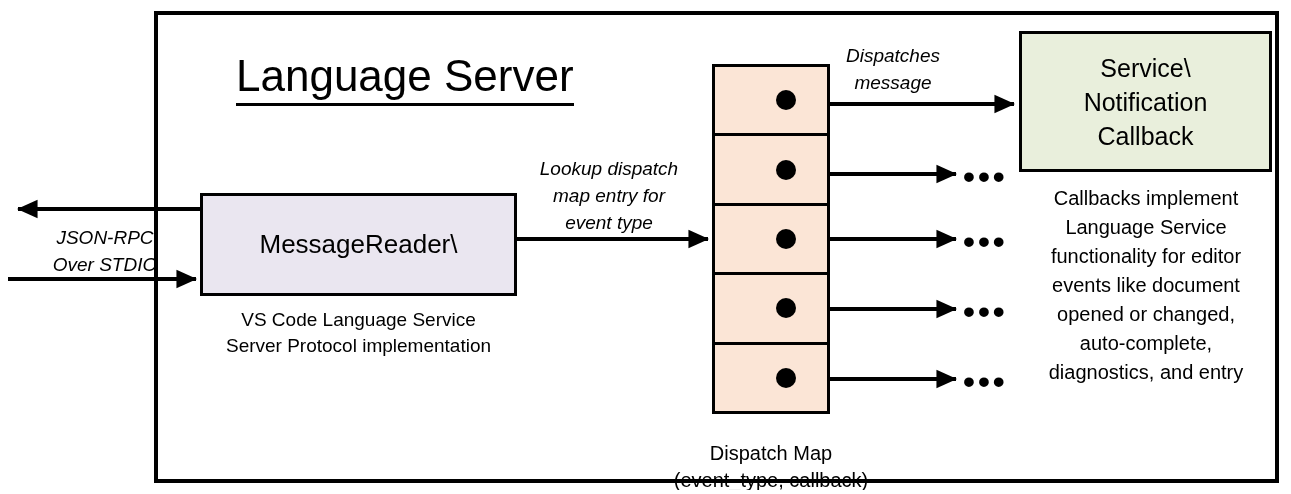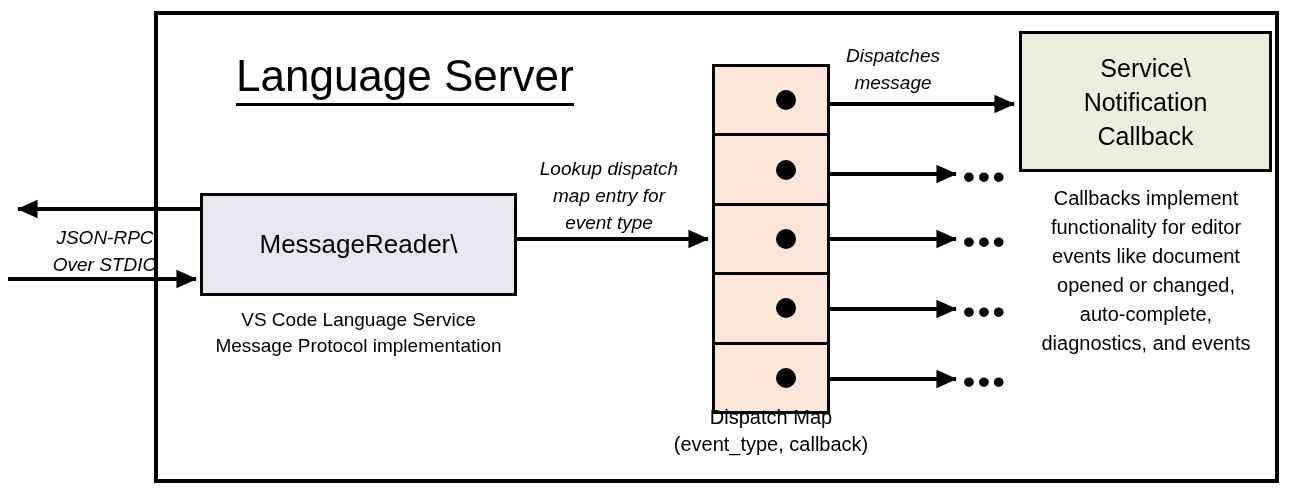--- a/index.html
+++ b/index.html
@@ -270,6 +270,7 @@
   </div>
   <div class="abs" id="callback-caption">
     <div>Callbacks implement</div>
+    <div>Language Service</div>
     <div>functionality for editor</div>
     <div>events like document</div>
     <div>opened or changed,</div>

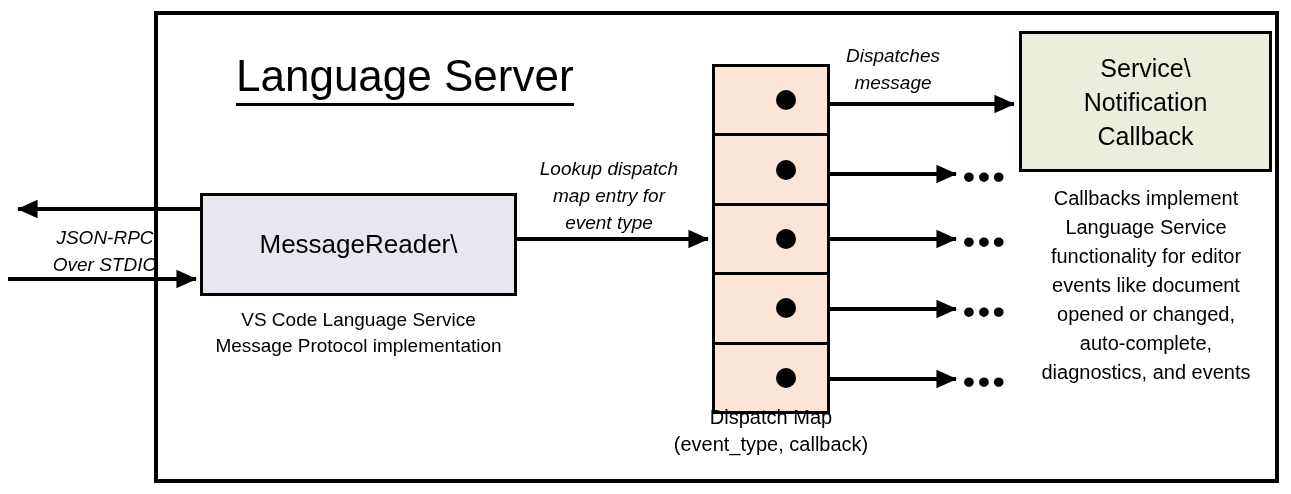--- a/index.html
+++ b/index.html
@@ -222,7 +222,7 @@
   </div>
   <div class="abs" id="messagereader-caption">
     <div>VS Code Language Service</div>
-    <div>Message Protocol implementation</div>
+    <div>Server Protocol implementation</div>
   </div>
 
   <div class="abs" id="lookup-label">

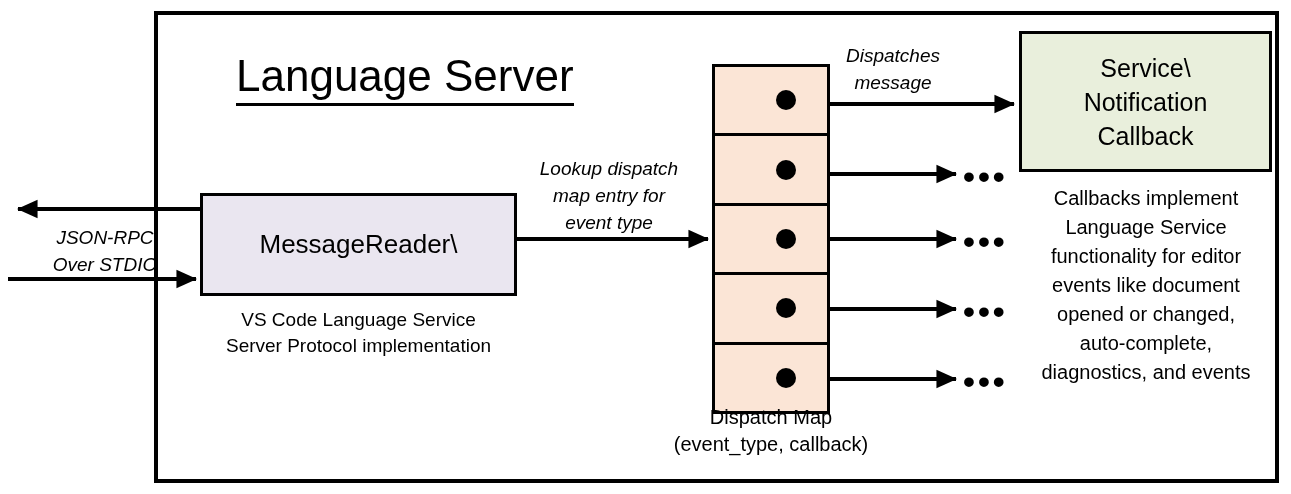--- a/index.html
+++ b/index.html
@@ -275,7 +275,7 @@
     <div>events like document</div>
     <div>opened or changed,</div>
     <div>auto-complete,</div>
-    <div>diagnostics, and events</div>
+    <div>diagnostics, and entry</div>
   </div>
 
 </div>

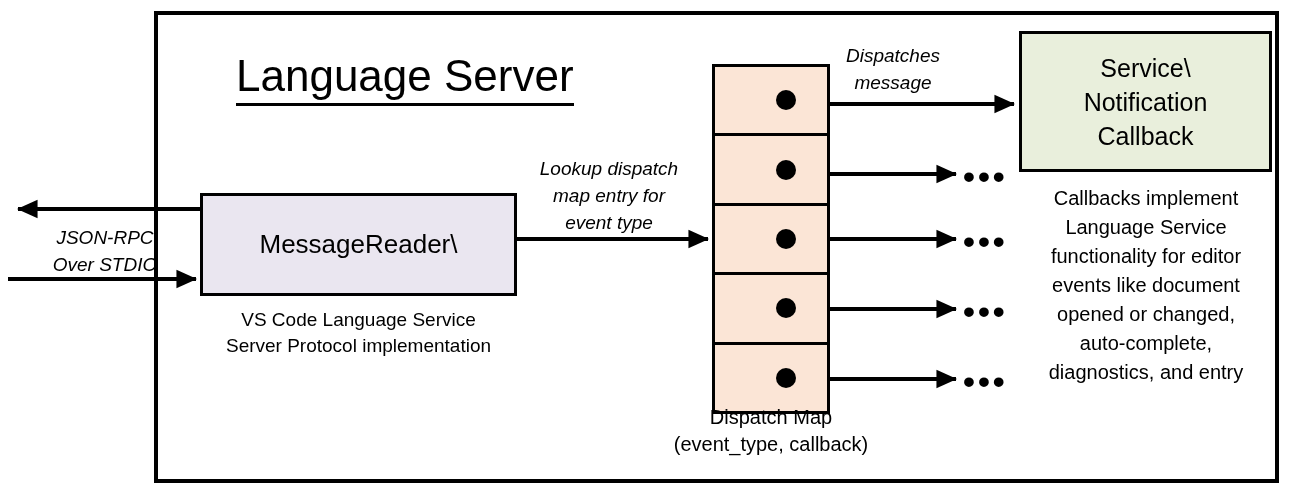--- a/index.html
+++ b/index.html
@@ -131,7 +131,7 @@
   }
   #dispatch-map-caption {
     left: 637px;
-    top: 404px;
+    top: 440px;
     width: 268px;
     text-align: center;
     font-size: 20px;

